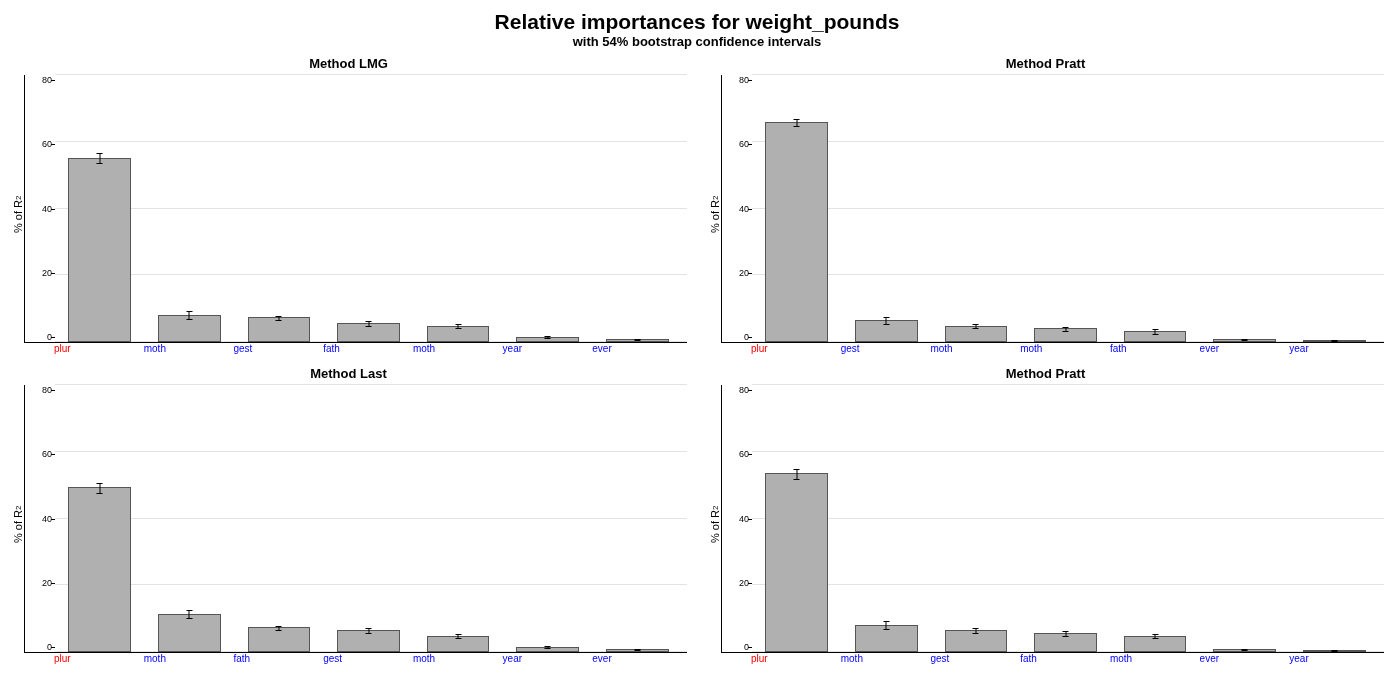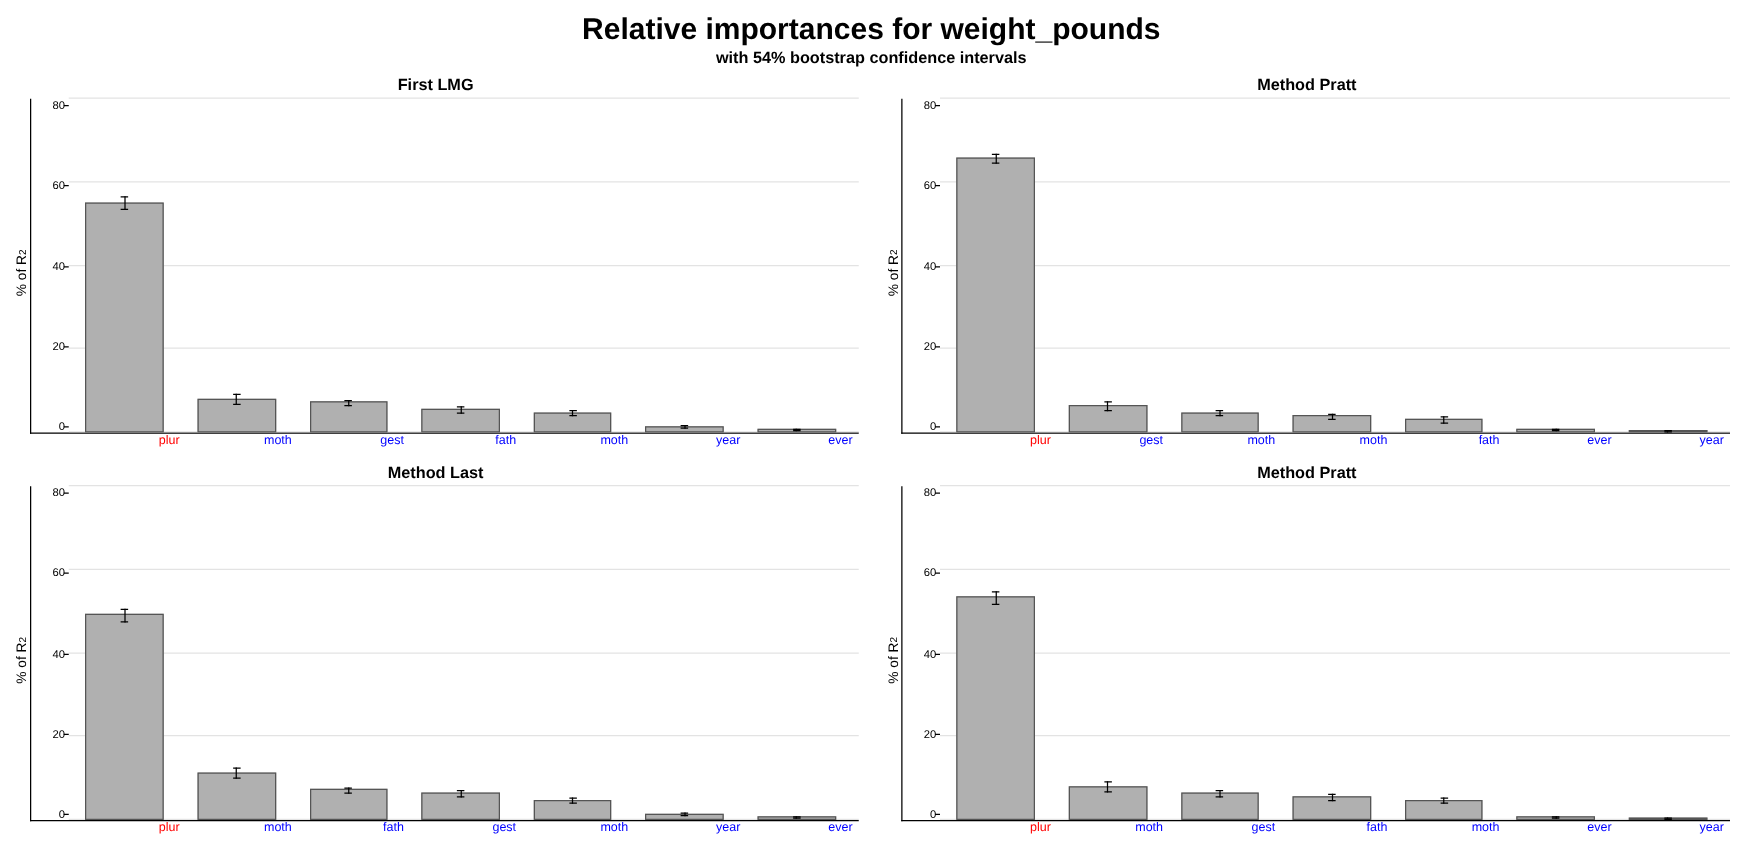--- a/index.html
+++ b/index.html
@@ -15,7 +15,7 @@
       padding-top: 10px;
     }
     .main-title h1 {
-      font-size: 24px;
+      font-size: 21px;
       font-weight: bold;
     }
     .main-title h2 {

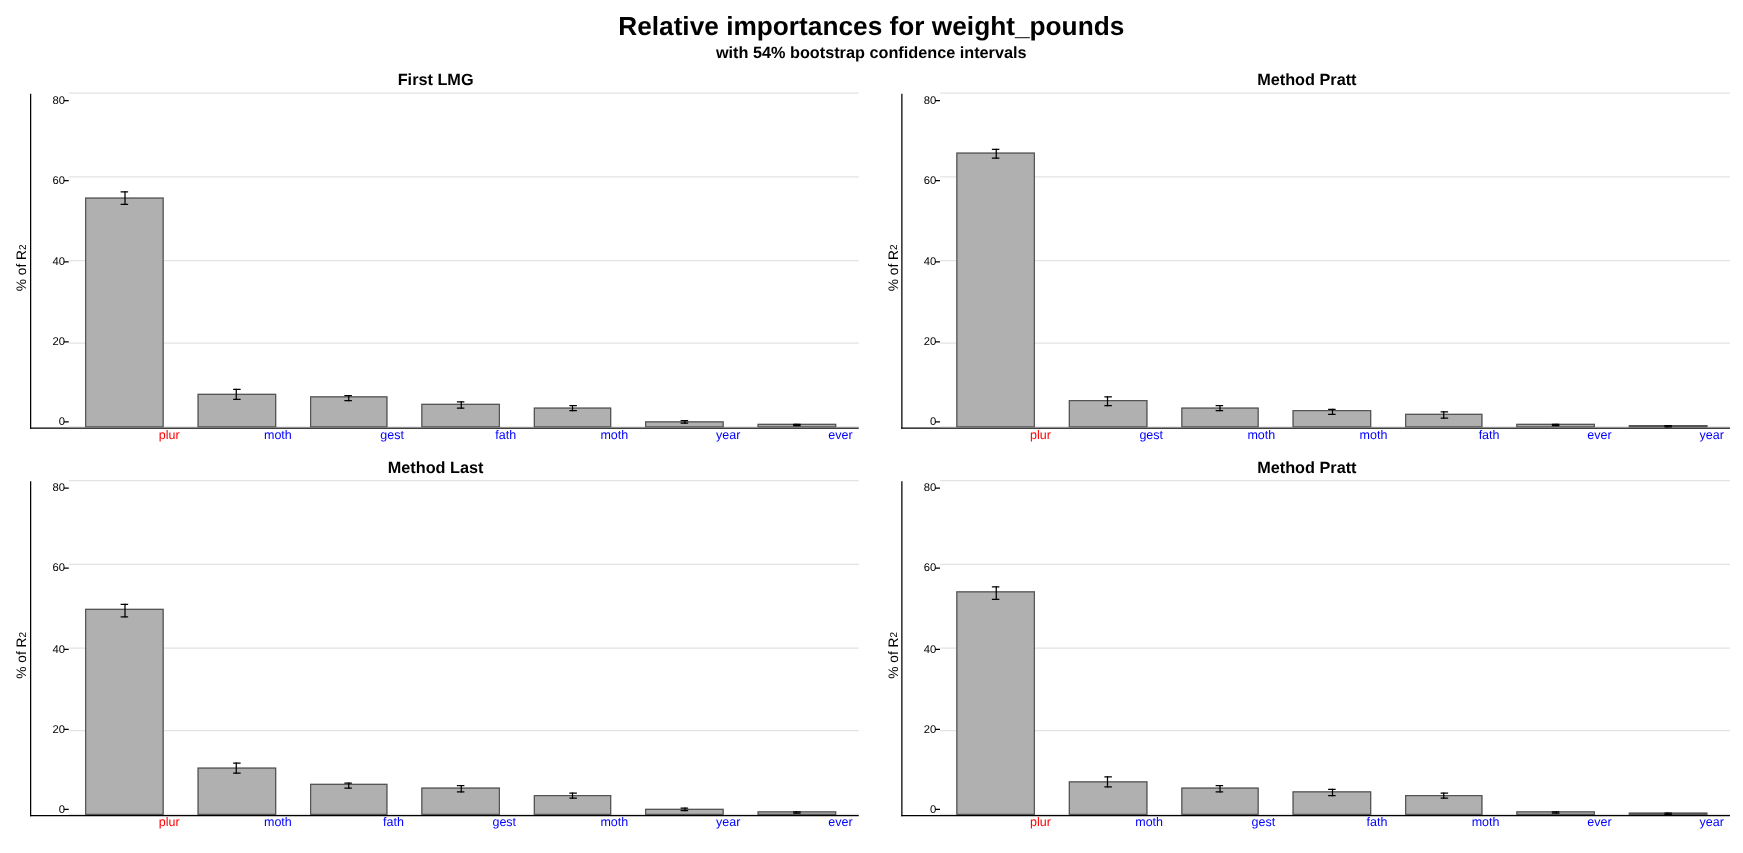--- a/index.html
+++ b/index.html
@@ -158,7 +158,7 @@
   </div>
   <div class="charts-grid" id="charts-grid">
   <div class="chart-panel">
-        <div class="chart-subtitle">First LMG</div>
+        <div class="chart-subtitle">Method LMG</div>
         <div class="chart-area">
           <div class="y-axis-label">% of R<sup>2</sup></div>
           <div class="chart-inner">

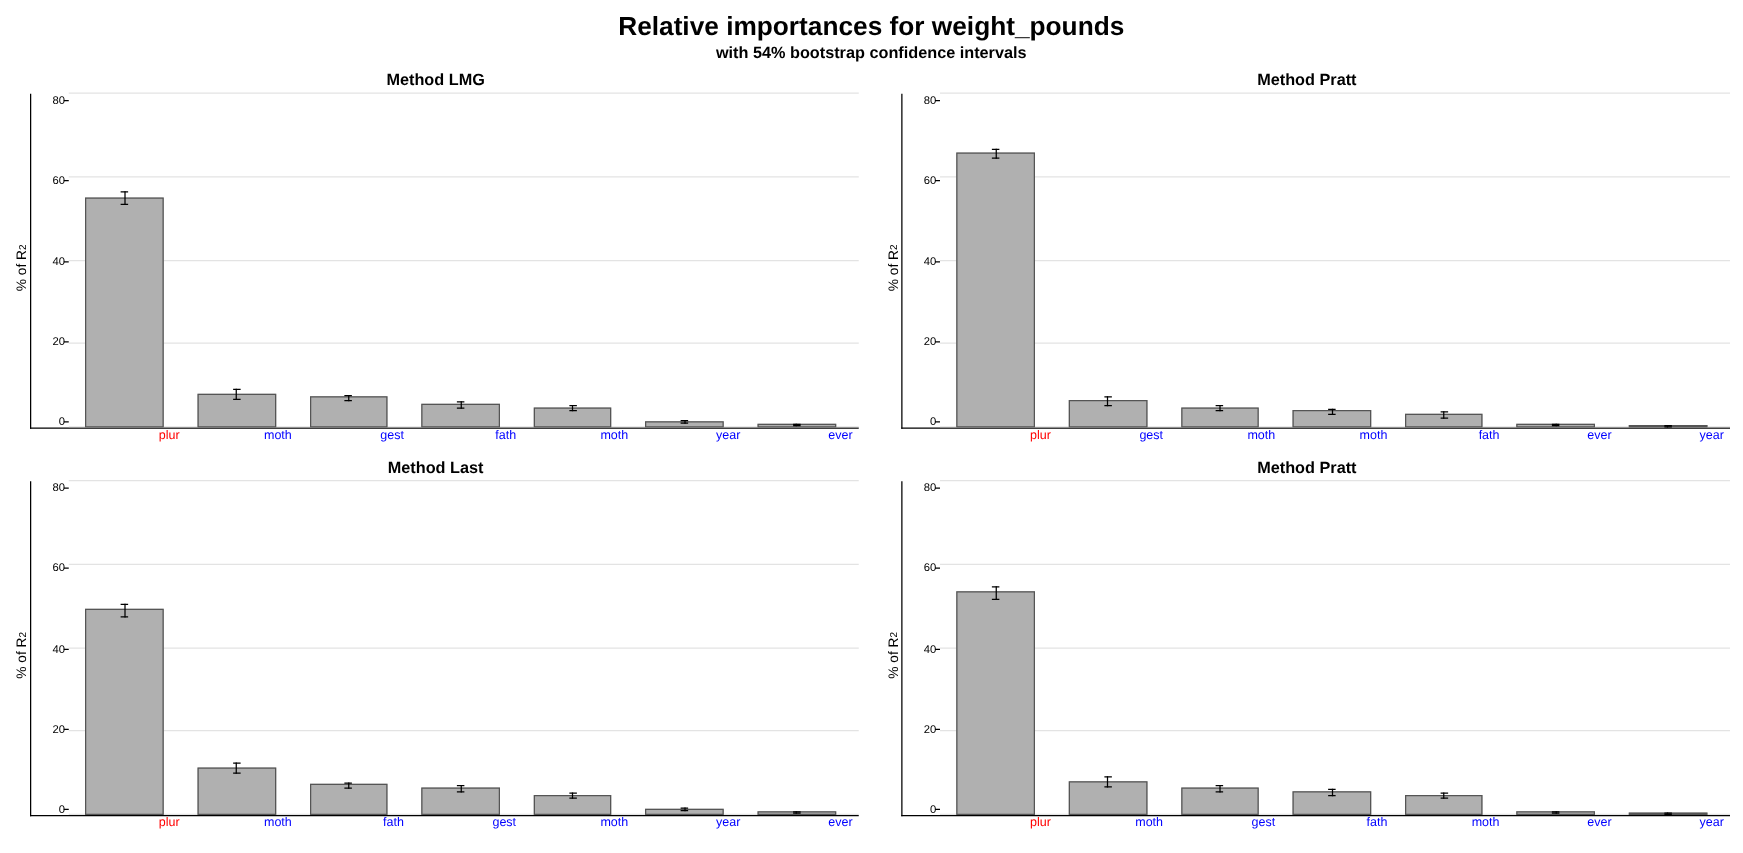--- a/index.html
+++ b/index.html
@@ -134,7 +134,7 @@
     }
     .x-label-item {
       flex: 1;
-      text-align: right;
+      text-align: left;
       font-size: 10px;
     }
     .x-label-item.red { color: red; }

